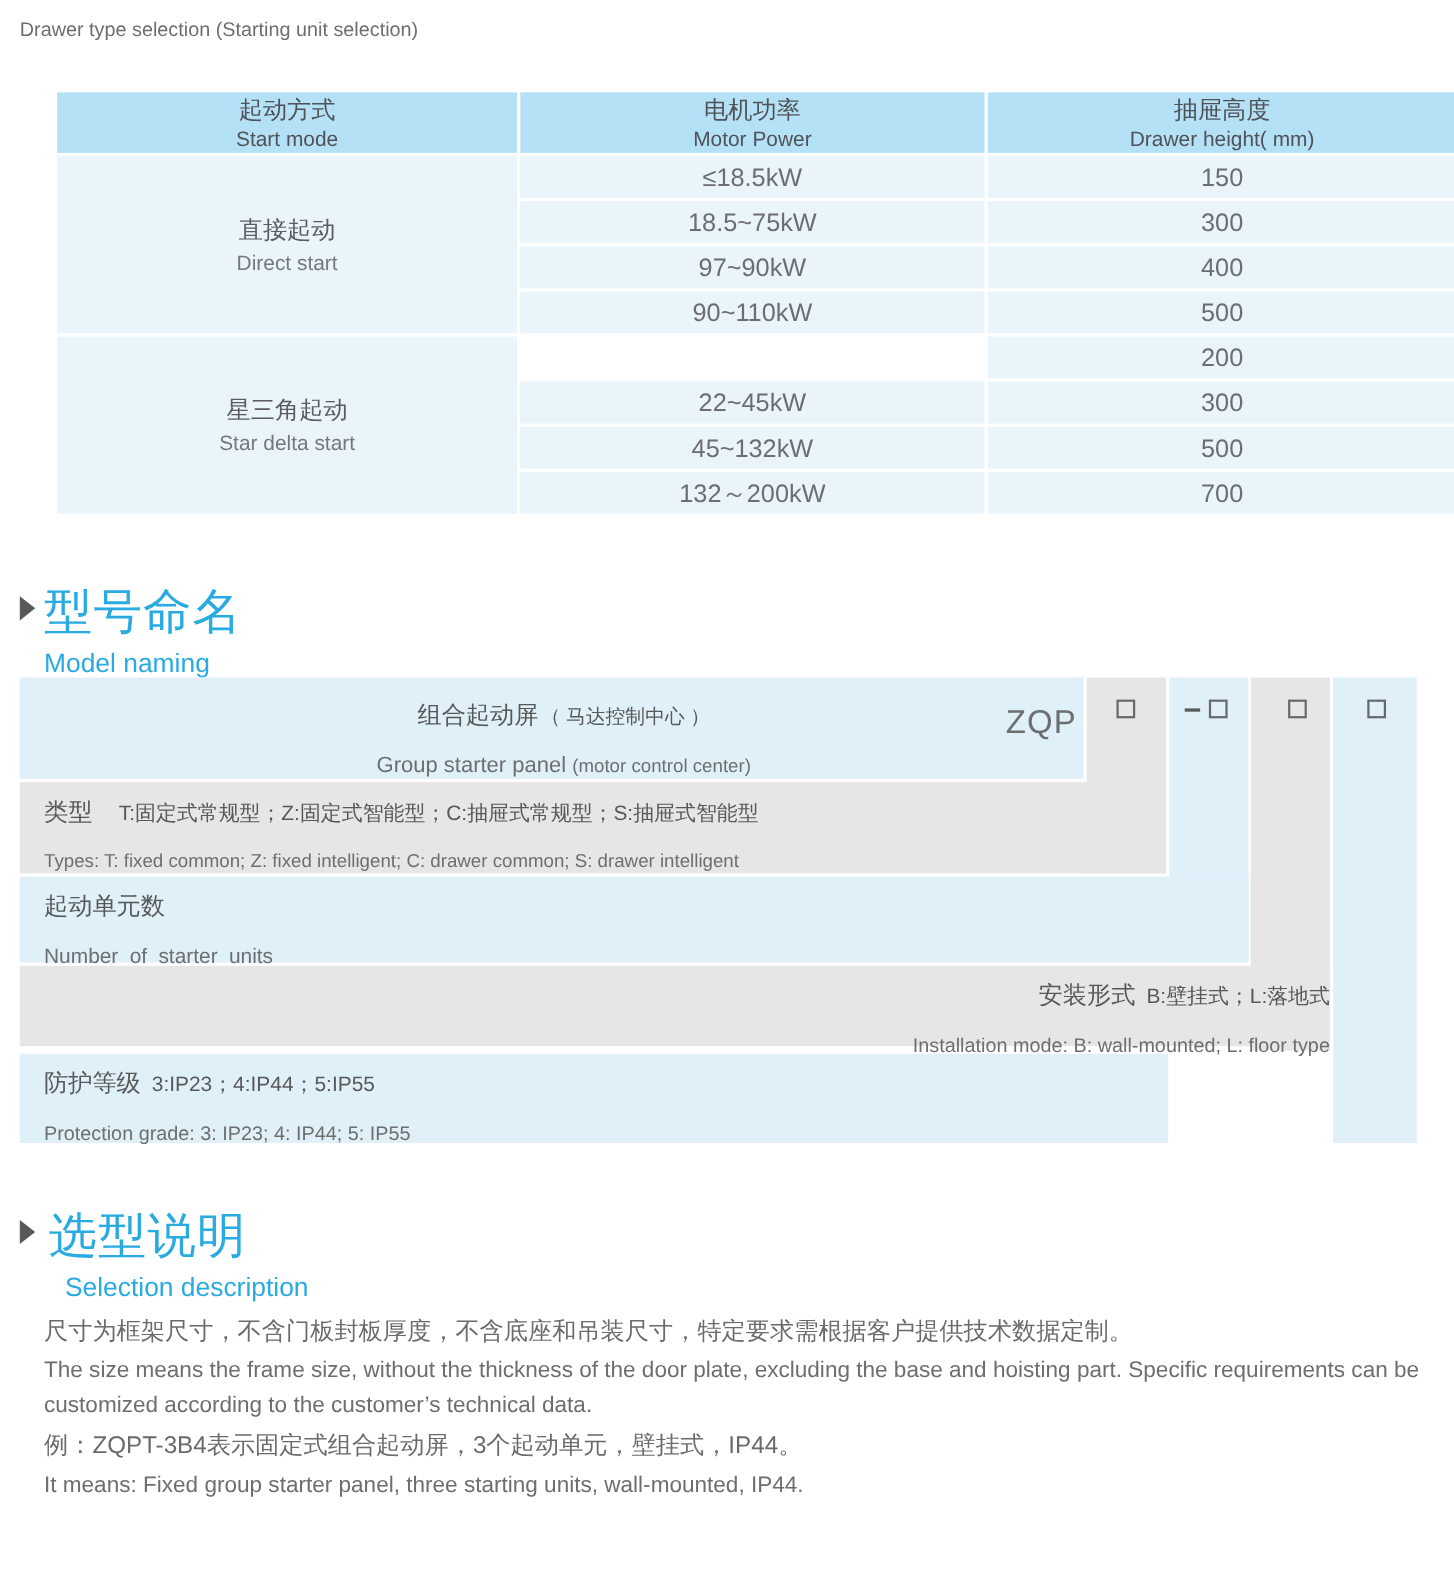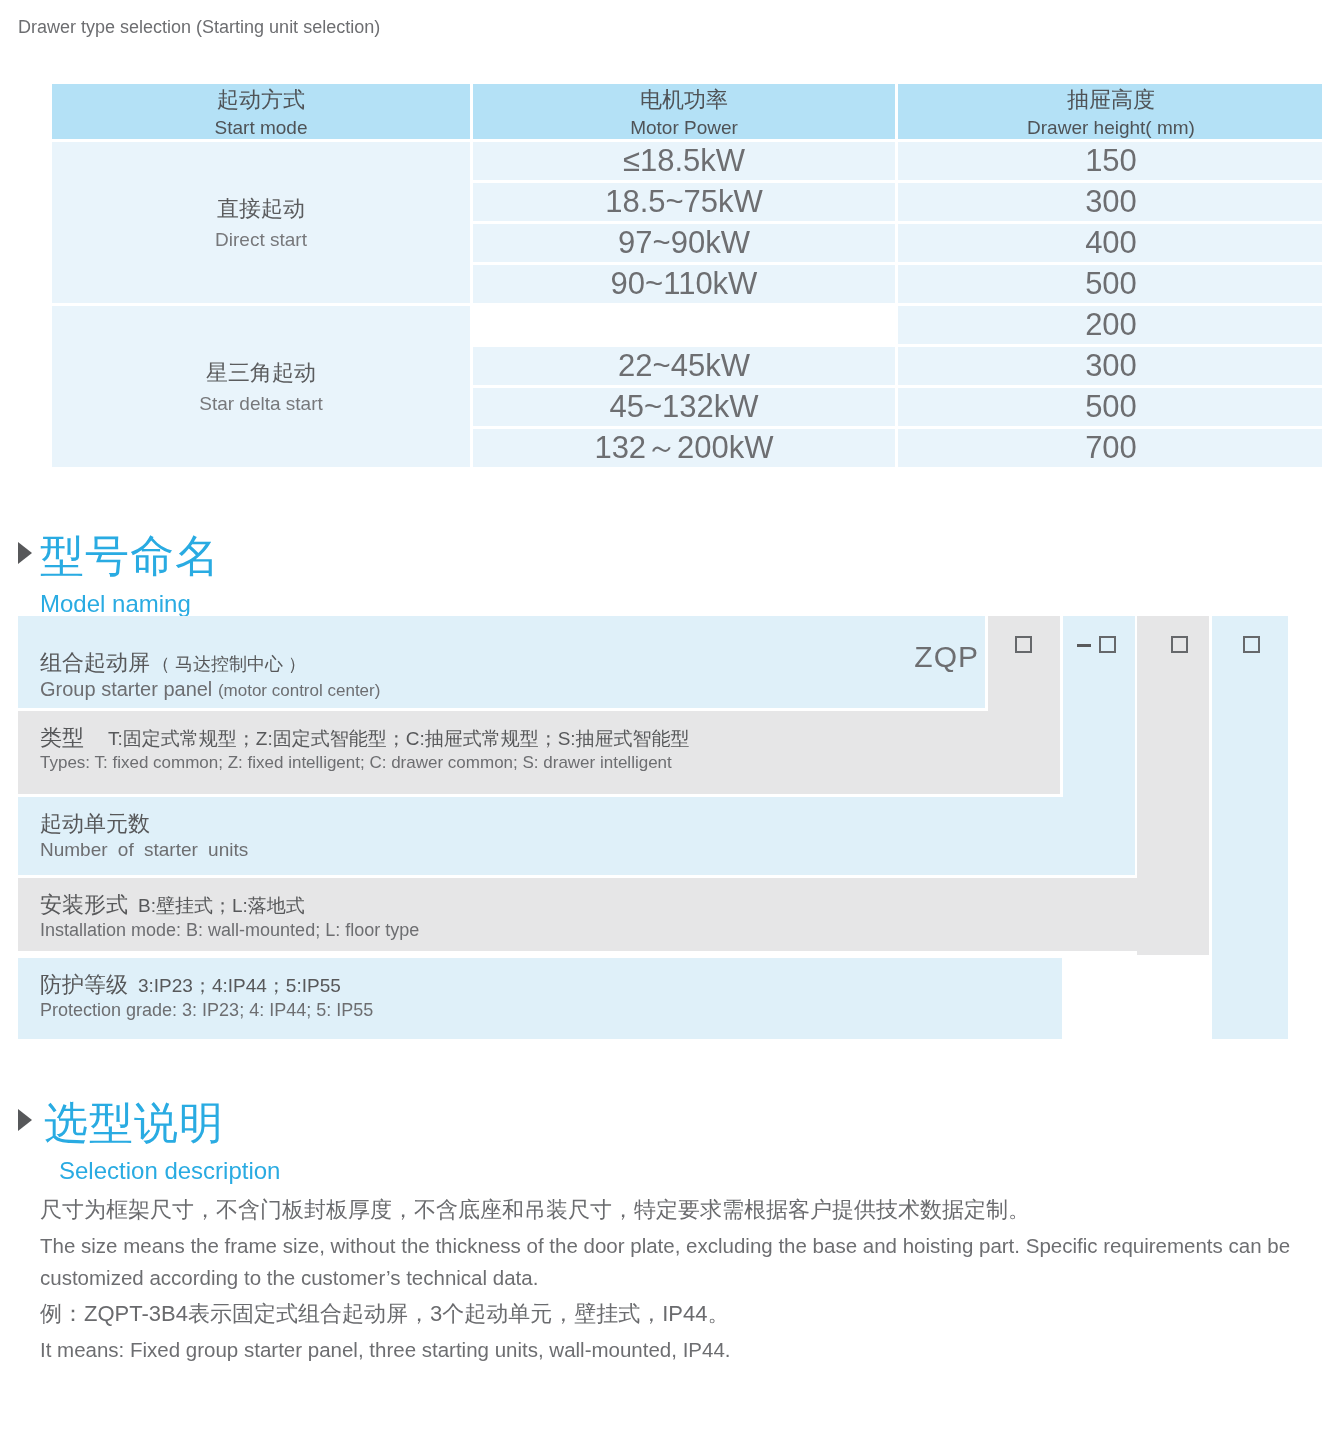--- a/index.html
+++ b/index.html
@@ -44,7 +44,7 @@
   .c2{grid-column:2;} .c3{grid-column:3;}
   .r2{grid-row:2;} .r3{grid-row:3;} .r4{grid-row:4;} .r5{grid-row:5;}
   .r6{grid-row:6;} .r7{grid-row:7;} .r8{grid-row:8;} .r9{grid-row:9;}
-  #sel-table .val{font-size:31px;}
+  #sel-table .val{font-size:23px;}
 
   
   .sec-head{position:absolute;left:18px;}

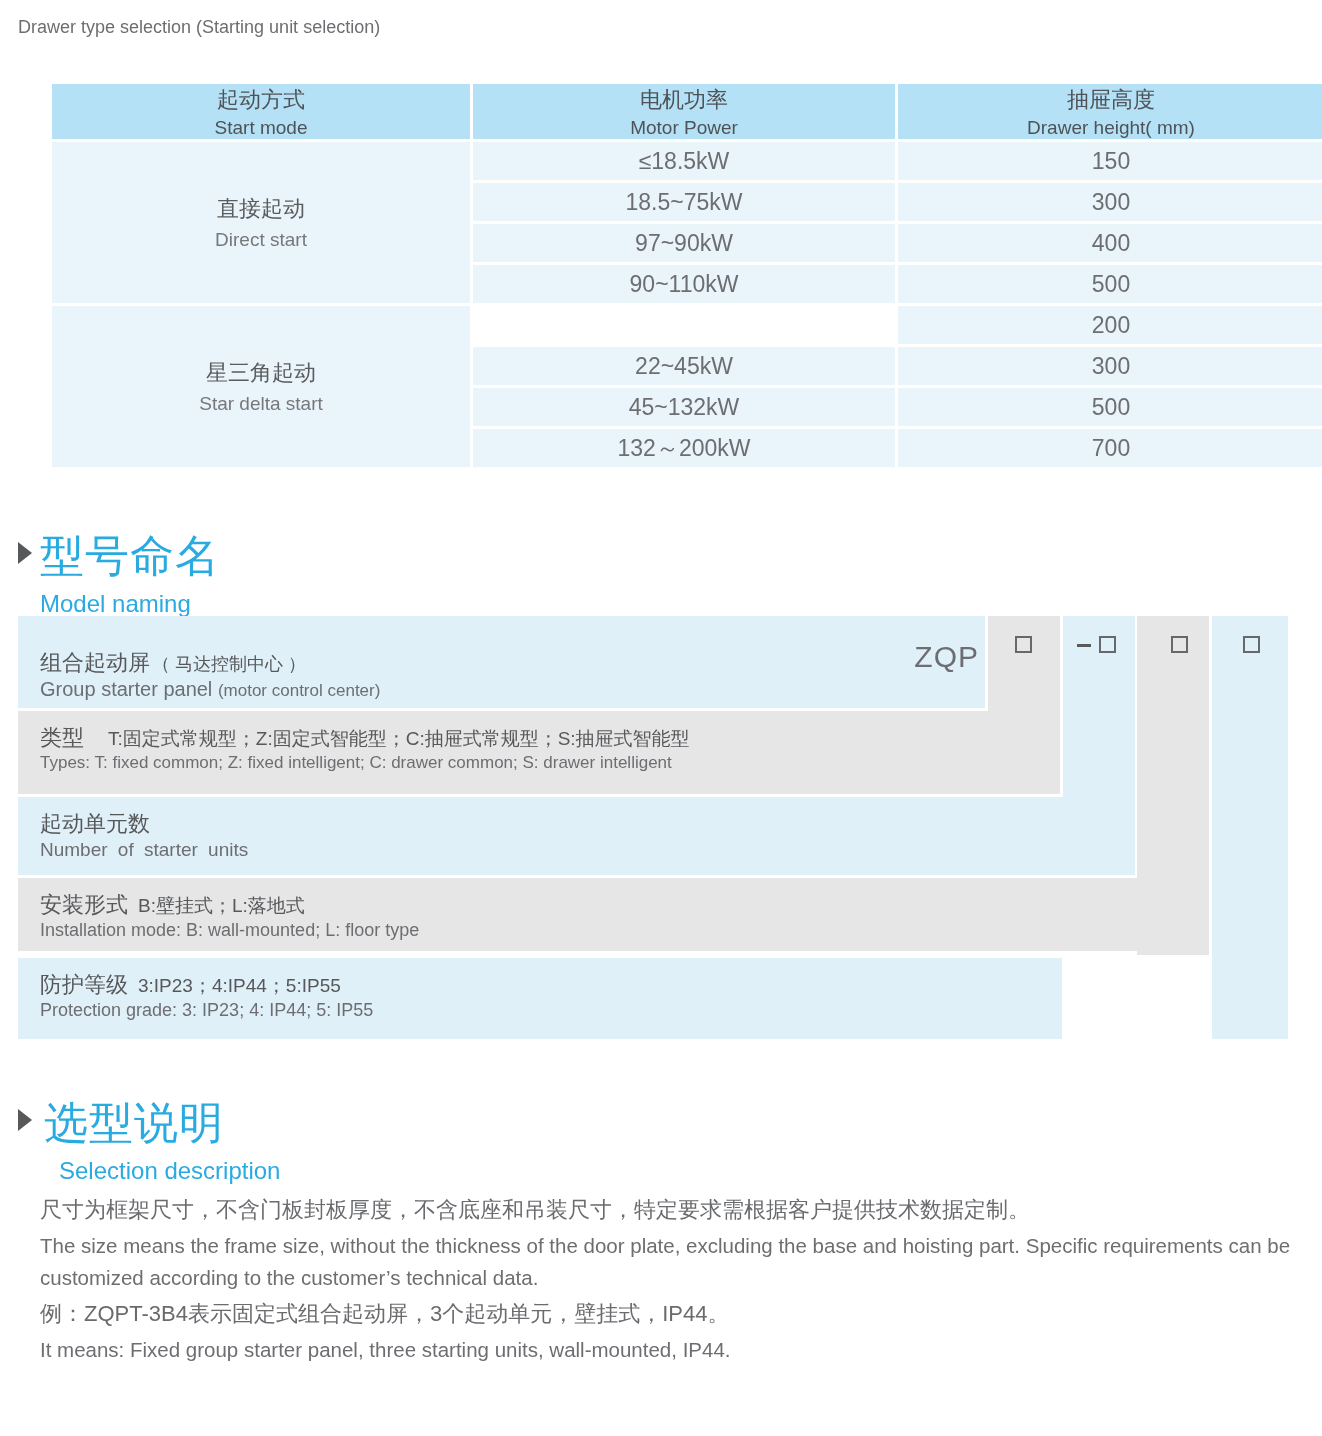--- a/index.html
+++ b/index.html
@@ -79,7 +79,7 @@
   #strip4 .codebox{left:31px;}
   .codedash{position:absolute;left:14px;top:28px;width:14px;height:3px;background:#595A5C;}
   .nrow{position:absolute;left:0;padding:12px 0 0 22px;}
-  #nrow1{top:0;height:92px;width:967px;background:var(--n-blue);padding-top:32px;}
+  #nrow1{top:0;height:92px;width:967px;background:var(--n-blue);padding-top:19px;text-align:center;}
   #nrow2{top:95px;height:83px;width:1042px;background:var(--n-gray);}
   #nrow3{top:181px;height:78px;width:1117px;background:var(--n-blue);}
   #nrow4{top:262px;height:73px;width:1191px;background:var(--n-gray);}

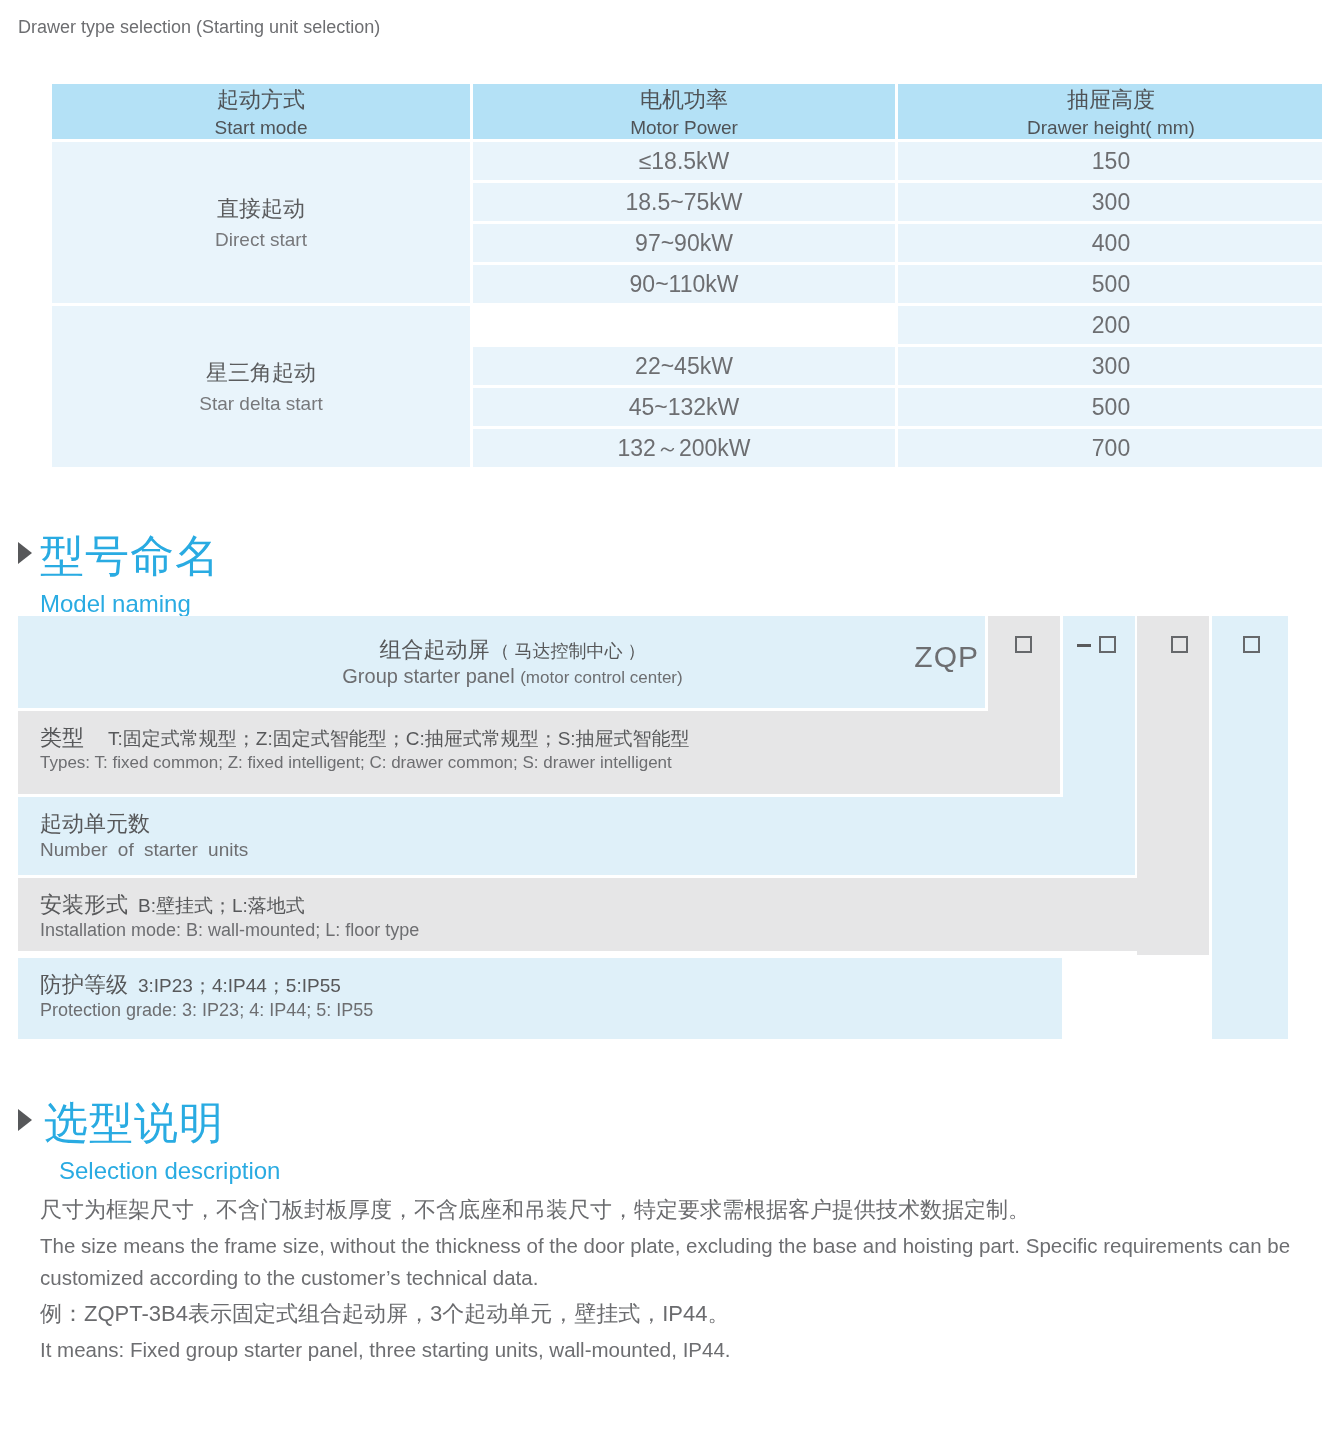--- a/index.html
+++ b/index.html
@@ -87,7 +87,7 @@
   .nrow .l1{font-size:22px;color:var(--dark);}
   .nrow .l1 .sub{font-size:19px;margin-left:10px;}
   #nrow1 .l1 .sub{font-size:18px;margin-left:2px;}
-  .nrow .l2{font-size:19px;color:var(--mid);margin-top:0;}
+  .nrow .l2{font-size:19px;color:var(--mid);margin-top:20px;}
   #nrow1 .l2{font-size:20px;}
   #nrow1 .l2 .sub{font-size:17px;}
   #nrow2 .l1 .sub{margin-left:24px;}

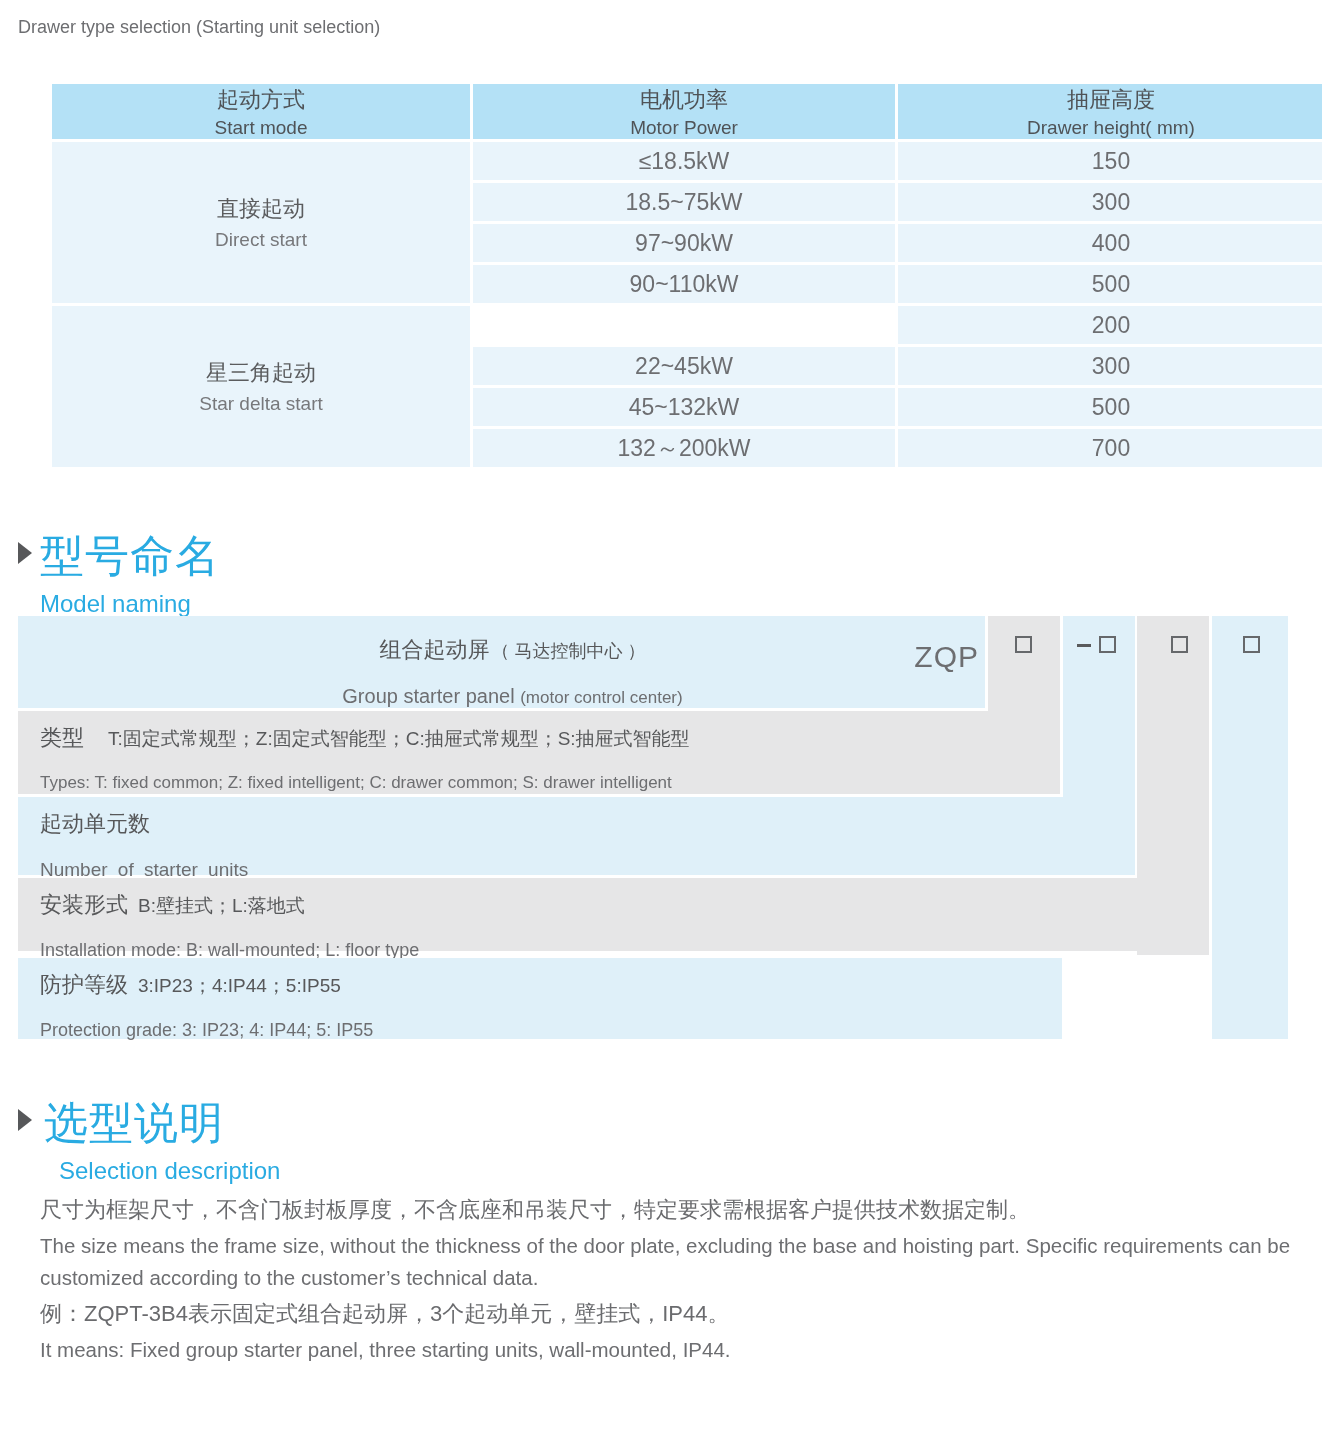--- a/index.html
+++ b/index.html
@@ -82,7 +82,7 @@
   #nrow1{top:0;height:92px;width:967px;background:var(--n-blue);padding-top:19px;text-align:center;}
   #nrow2{top:95px;height:83px;width:1042px;background:var(--n-gray);}
   #nrow3{top:181px;height:78px;width:1117px;background:var(--n-blue);}
-  #nrow4{top:262px;height:73px;width:1191px;background:var(--n-gray);}
+  #nrow4{top:262px;height:73px;width:1191px;background:var(--n-gray);text-align:right;}
   #nrow5{top:342px;height:81px;width:1044px;background:var(--n-blue);}
   .nrow .l1{font-size:22px;color:var(--dark);}
   .nrow .l1 .sub{font-size:19px;margin-left:10px;}

